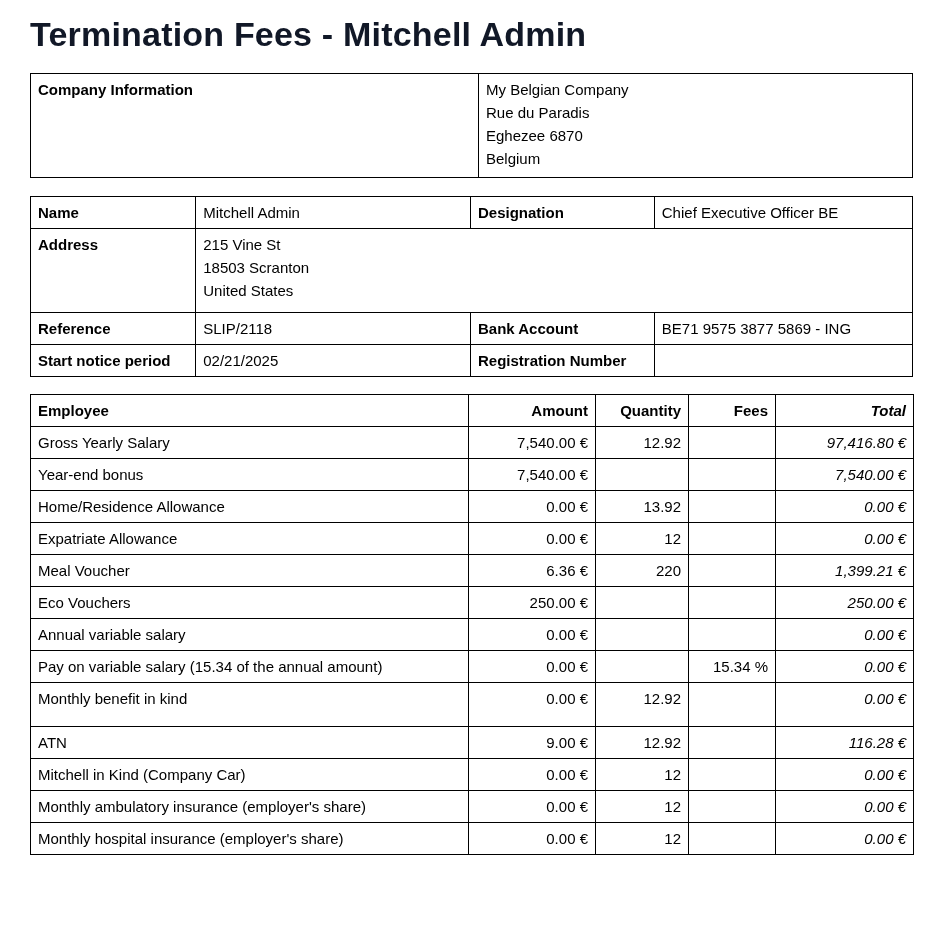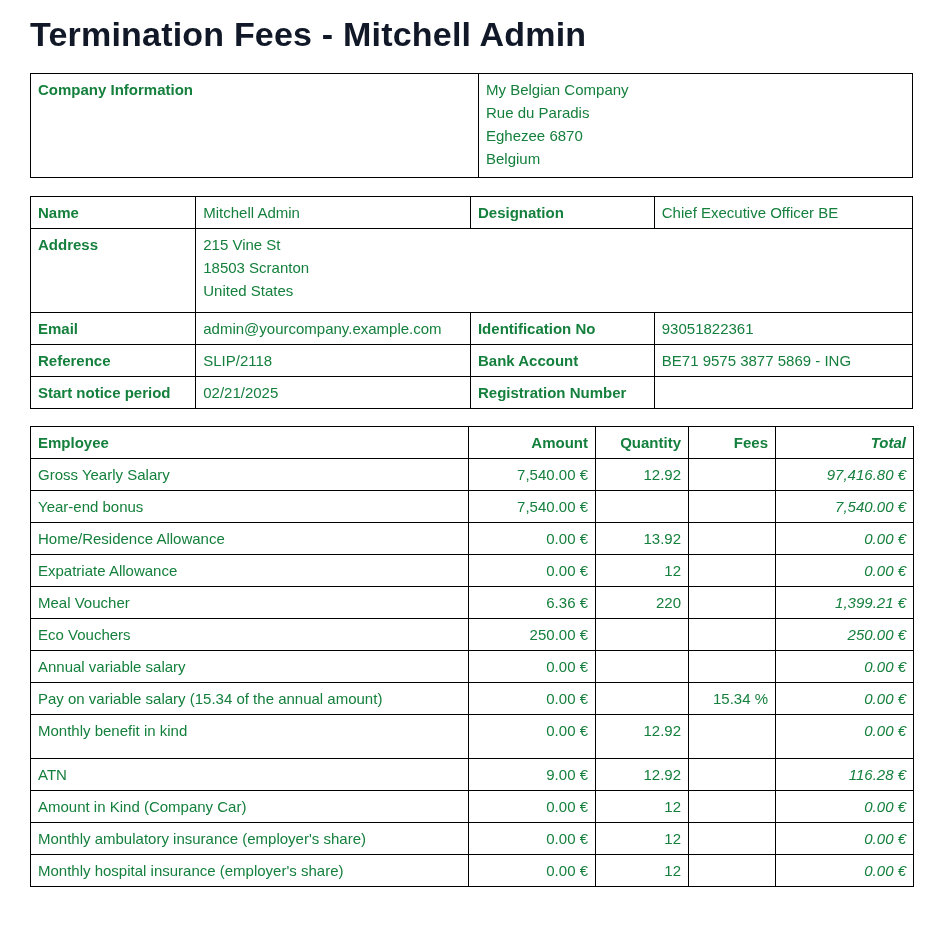--- a/index.html
+++ b/index.html
@@ -27,7 +27,7 @@
     width: 883px;
     table-layout: fixed;
     font-size: 15px;
-    color: #15803d;
+    color: #000000;
   }
   td, th {
     border: 1px solid #000000;

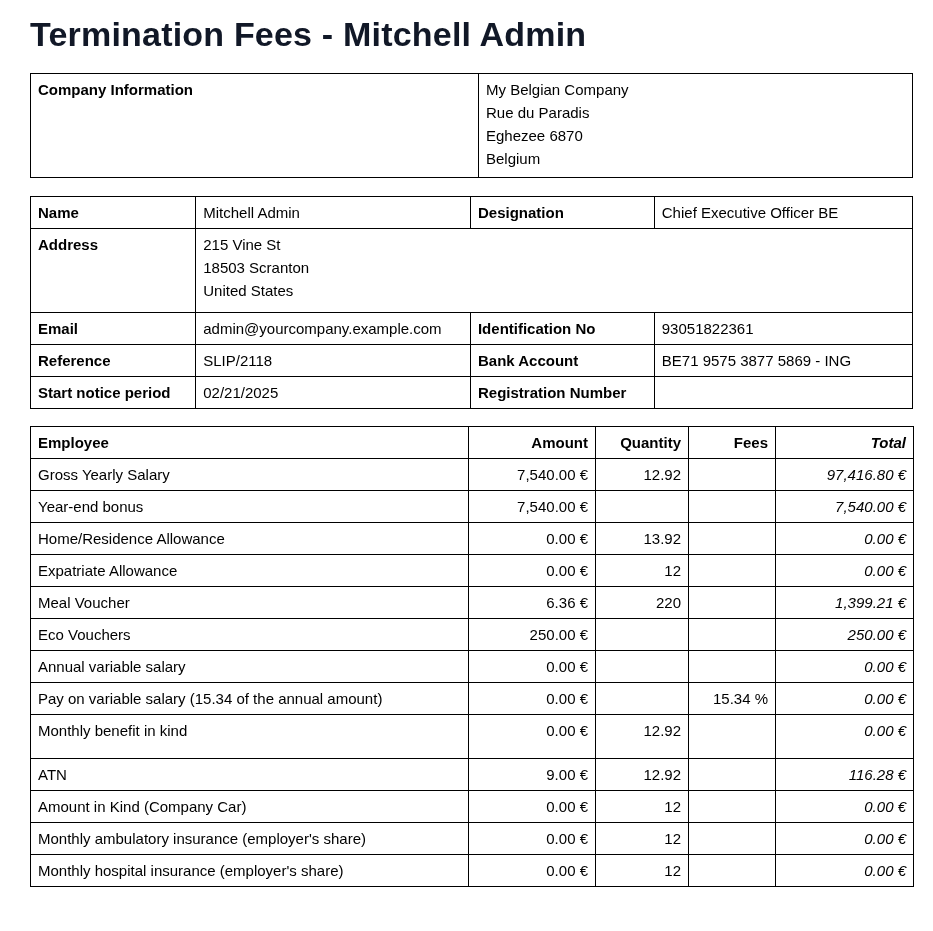--- a/index.html
+++ b/index.html
@@ -103,12 +103,6 @@
       </td>
     </tr>
     <tr>
-      <td class="c1 bold">Email</td>
-      <td class="c2">admin@yourcompany.example.com</td>
-      <td class="c3 bold">Identification No</td>
-      <td class="c4">93051822361</td>
-    </tr>
-    <tr>
       <td class="c1 bold">Reference</td>
       <td class="c2">SLIP/2118</td>
       <td class="c3 bold">Bank Account</td>

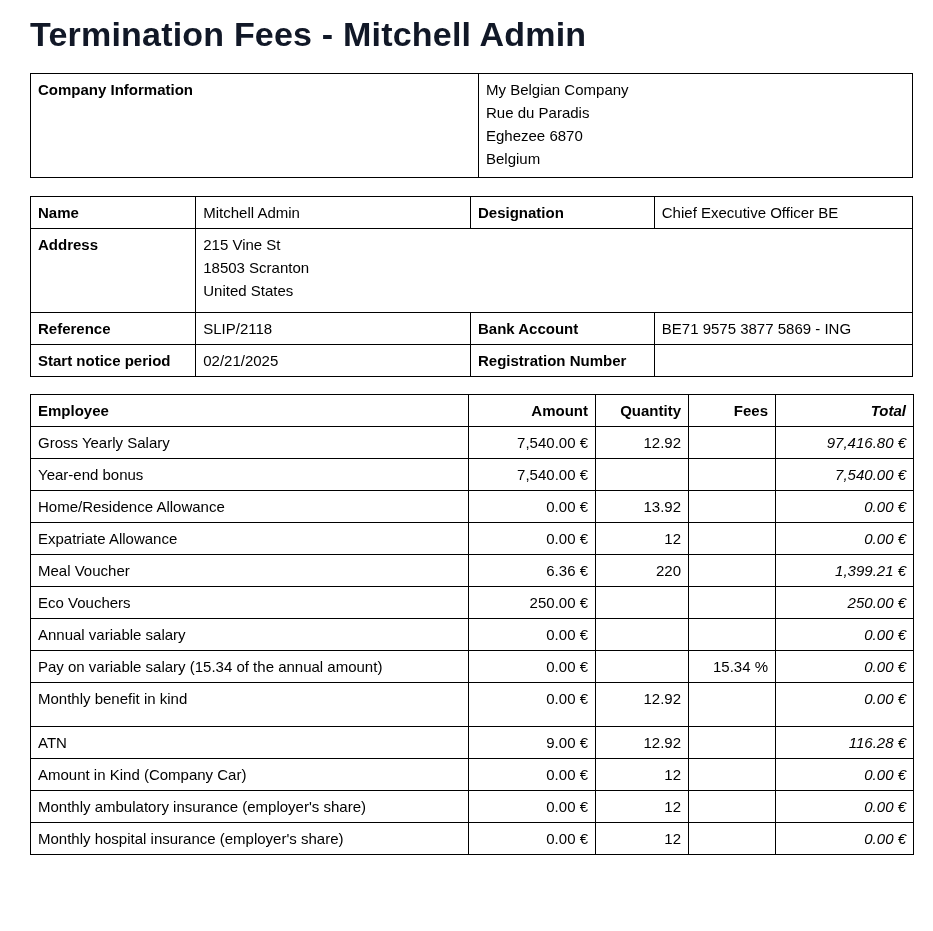--- a/index.html
+++ b/index.html
@@ -199,7 +199,7 @@
         <td class="col-total num">116.28 €</td>
       </tr>
       <tr>
-        <td class="col-employee">Amount in Kind (Company Car)</td>
+        <td class="col-employee">Mitchell in Kind (Company Car)</td>
         <td class="col-amount num">0.00 €</td>
         <td class="col-quantity num">12</td>
         <td class="col-rate num"></td>

